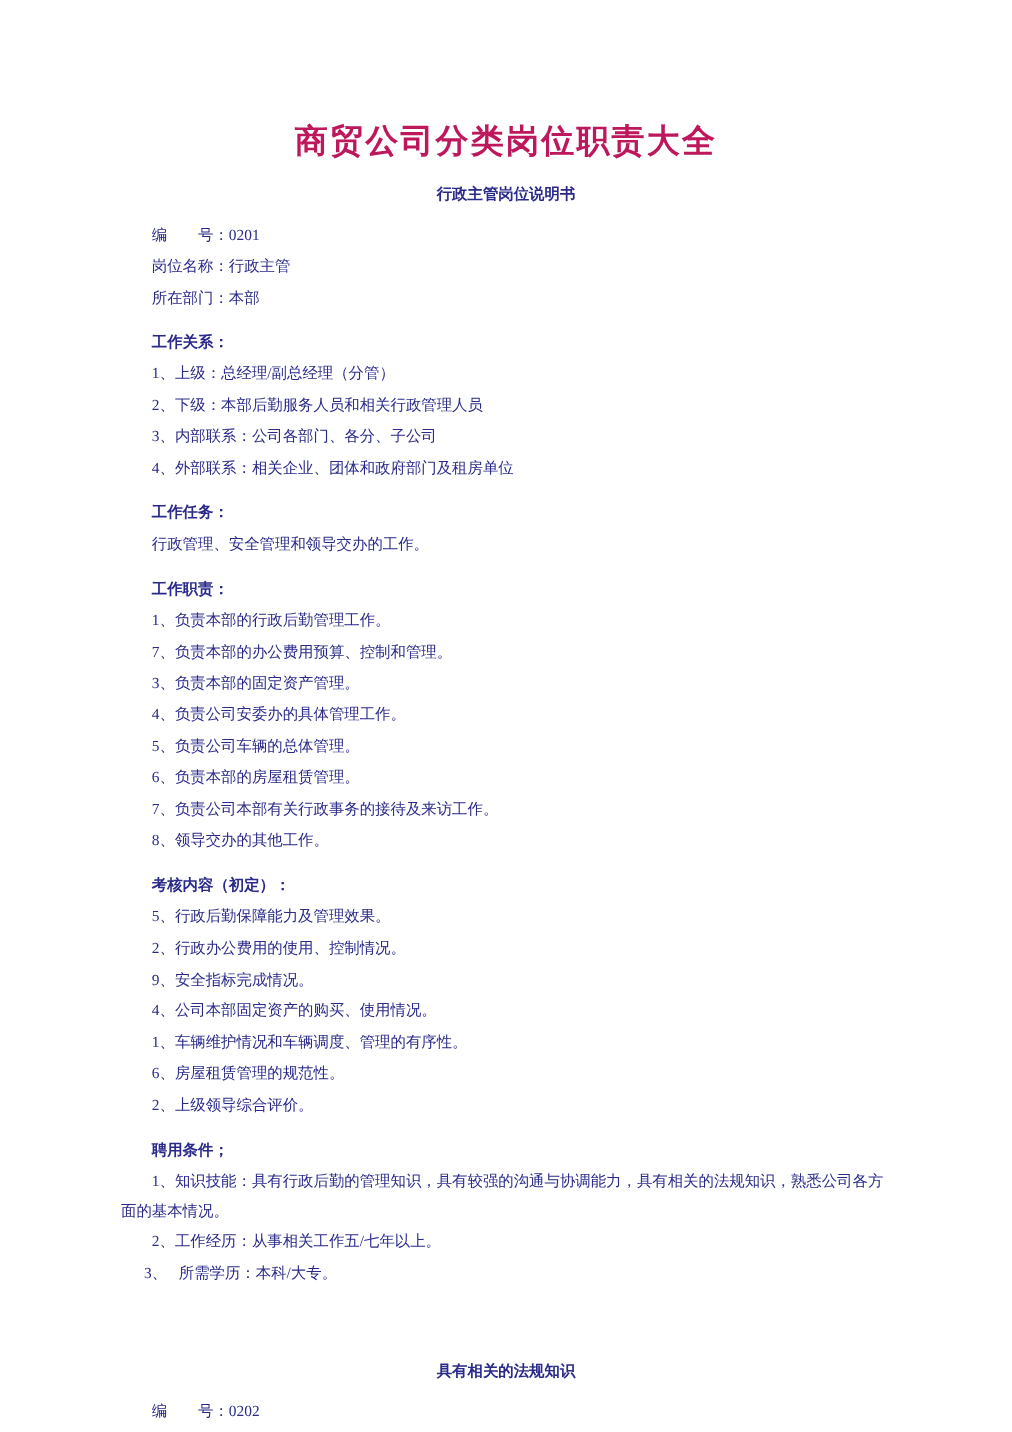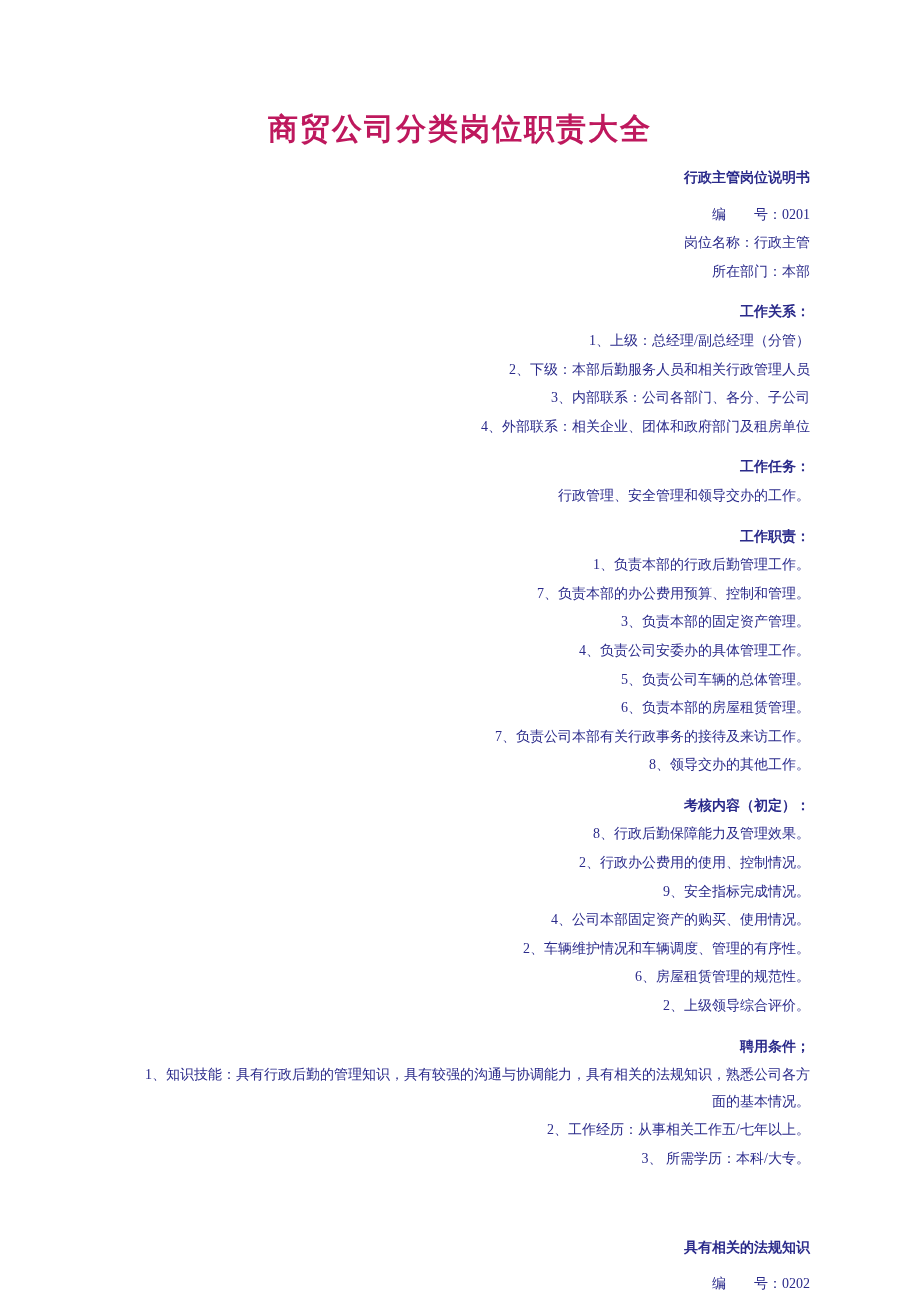--- a/index.html
+++ b/index.html
@@ -23,7 +23,7 @@
       color: #be185d;
     }
     .sub-title {
-      text-align: right;
+      text-align: center;
       font-size: 14px;
       font-weight: bold;
       margin-bottom: 10px;

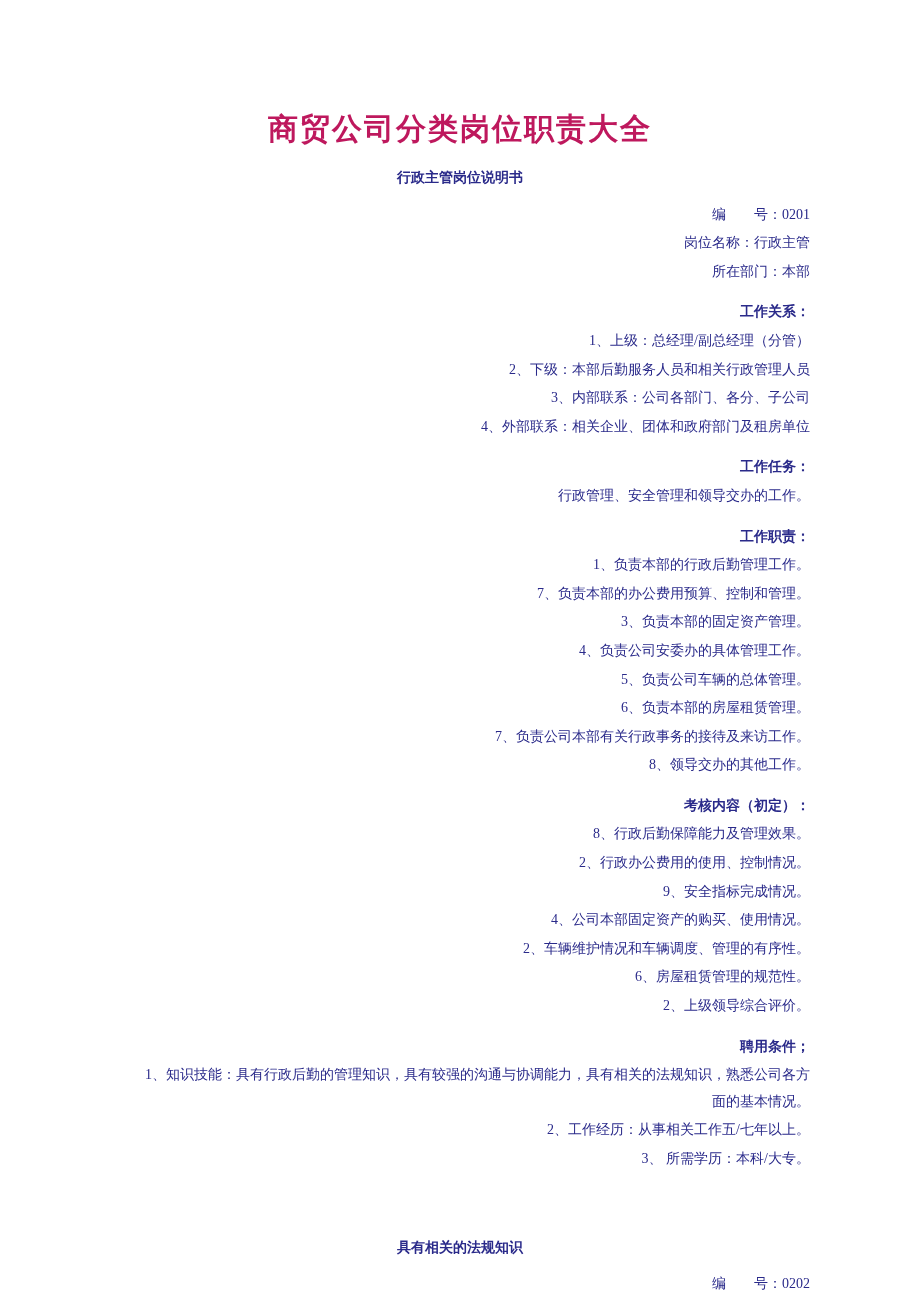--- a/index.html
+++ b/index.html
@@ -2,7 +2,7 @@
 <html><head>
   <meta charset="utf-8">
   <style>
-    * { margin: 0; padding: 0; box-sizing: border-box; text-align: right; }
+    * { margin: 0; padding: 0; box-sizing: border-box; }
     body {
       background: #ffffff;
       width: 920px;

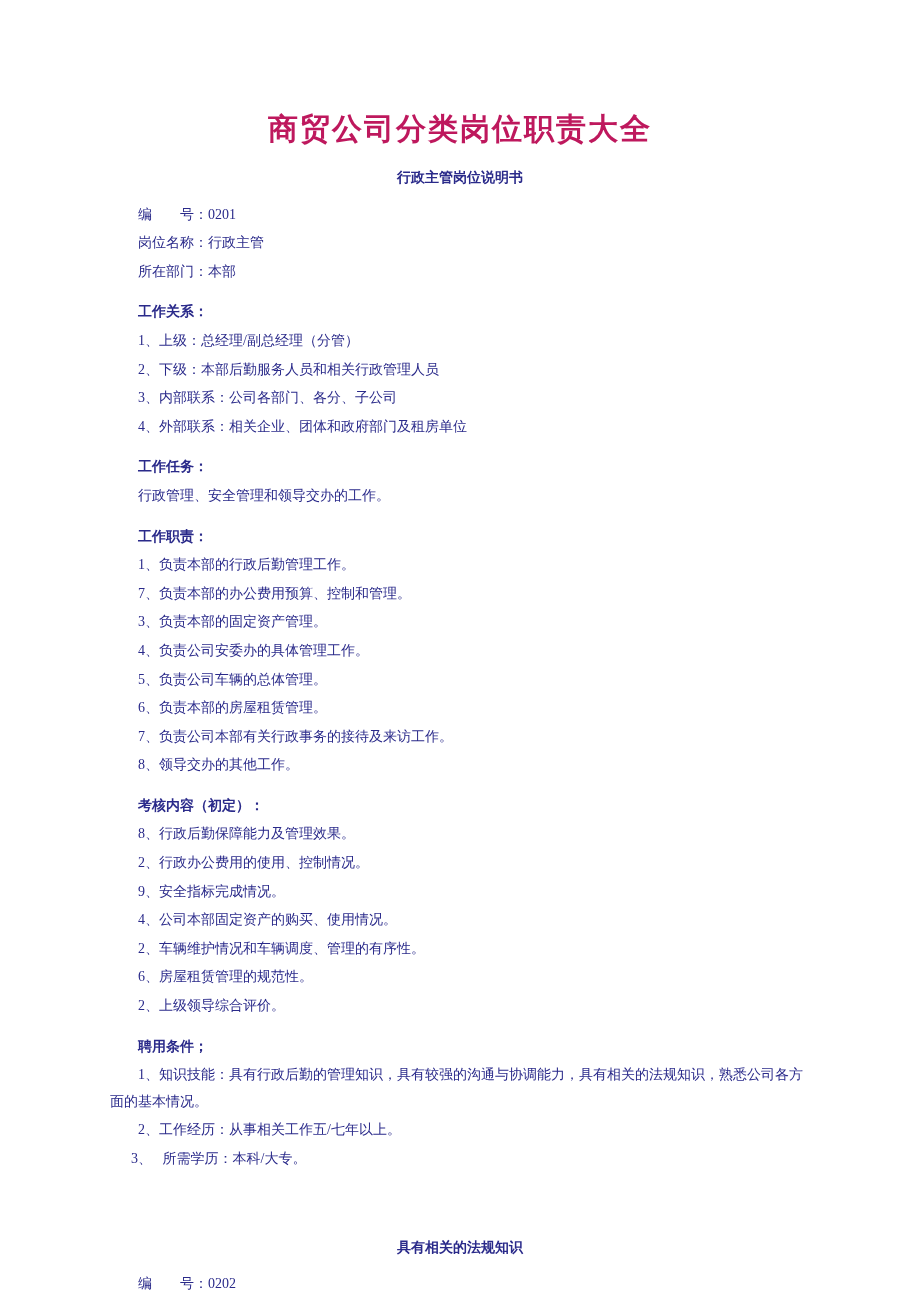--- a/index.html
+++ b/index.html
@@ -66,7 +66,7 @@
 <div class="line indent">8、领导交办的其他工作。</div>
 
 <div class="line indent section-heading">考核内容（初定）：</div>
-<div class="line indent">8、行政后勤保障能力及管理效果。</div>
+<div class="line indent">5、行政后勤保障能力及管理效果。</div>
 <div class="line indent">2、行政办公费用的使用、控制情况。</div>
 <div class="line indent">9、安全指标完成情况。</div>
 <div class="line indent">4、公司本部固定资产的购买、使用情况。</div>

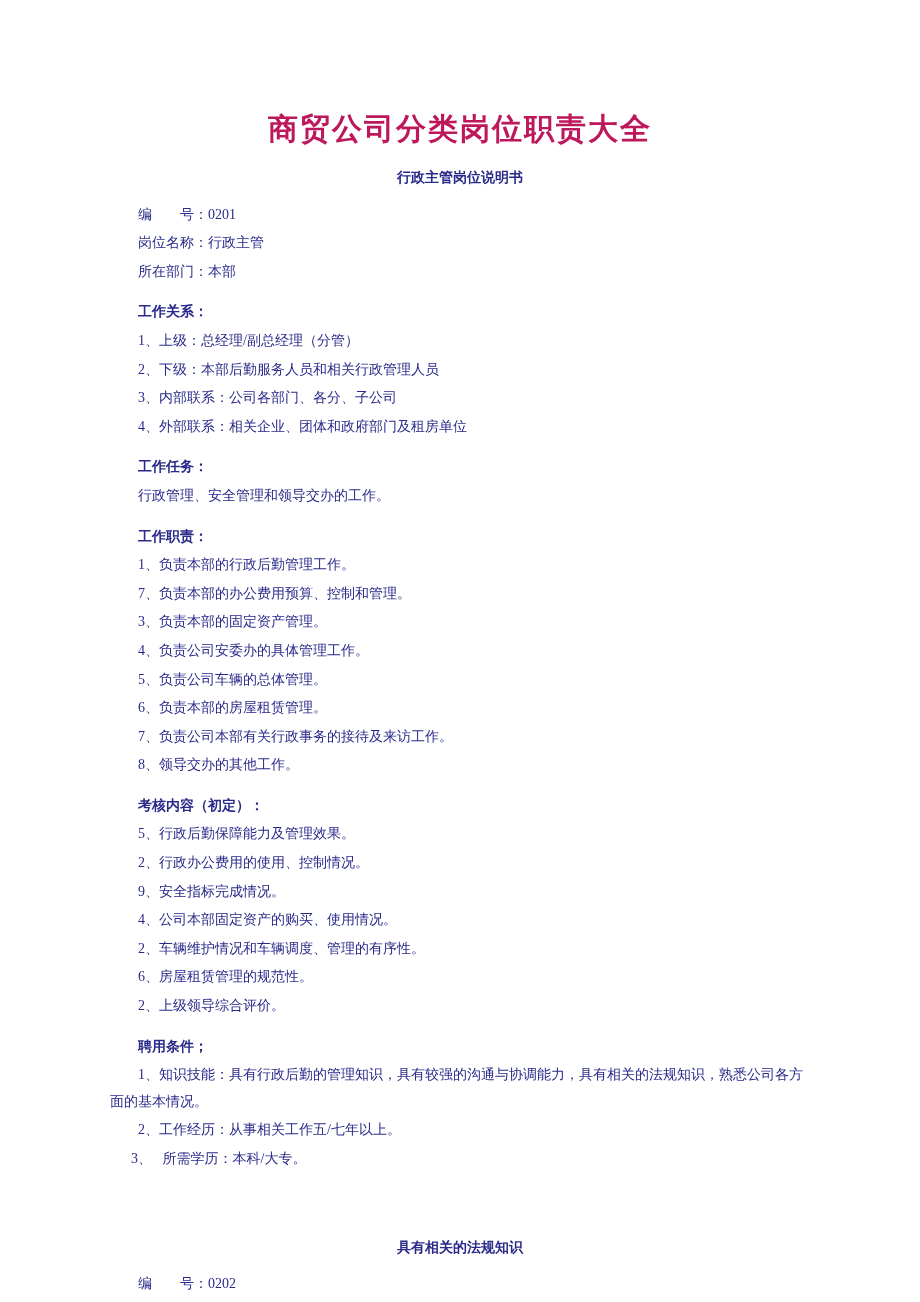--- a/index.html
+++ b/index.html
@@ -70,7 +70,7 @@
 <div class="line indent">2、行政办公费用的使用、控制情况。</div>
 <div class="line indent">9、安全指标完成情况。</div>
 <div class="line indent">4、公司本部固定资产的购买、使用情况。</div>
-<div class="line indent">2、车辆维护情况和车辆调度、管理的有序性。</div>
+<div class="line indent">1、车辆维护情况和车辆调度、管理的有序性。</div>
 <div class="line indent">6、房屋租赁管理的规范性。</div>
 <div class="line indent">2、上级领导综合评价。</div>
 

